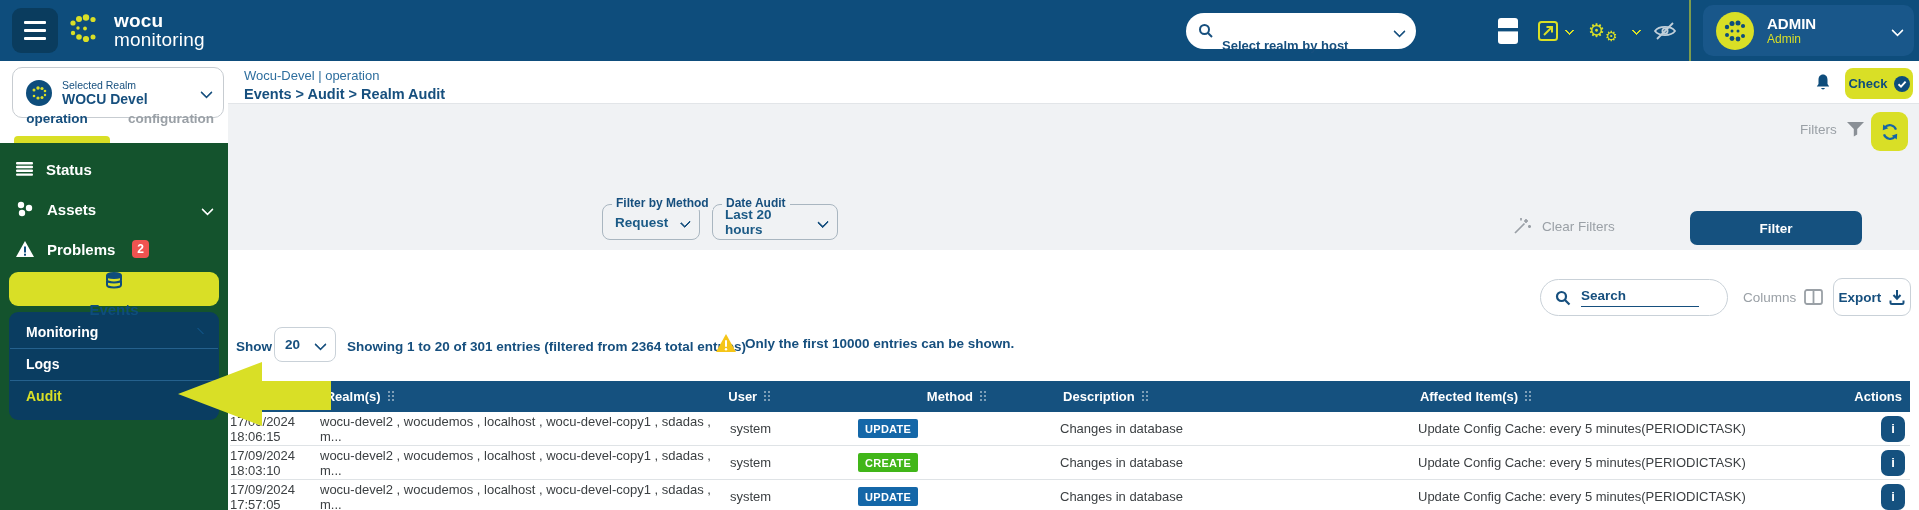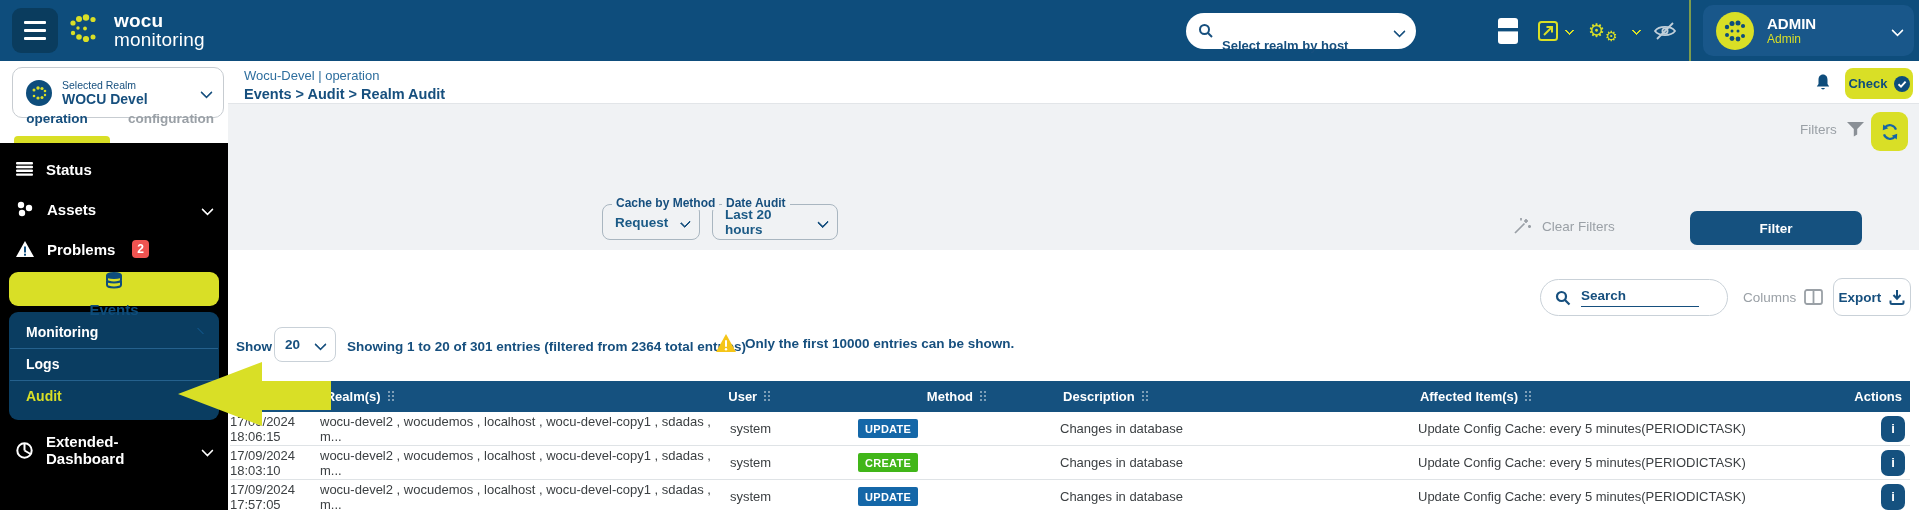--- a/index.html
+++ b/index.html
@@ -47,7 +47,7 @@
   .tab-bar{position:absolute;left:14px;top:75px;width:96px;height:8px;background:#d9df26;
            border-radius:4px 4px 0 0;z-index:4;}
   
-  .sidebar{position:absolute;left:0;top:143px;width:228px;height:367px;background:#000000;
+  .sidebar{position:absolute;left:0;top:143px;width:228px;height:367px;background:#14532d;
            box-sizing:border-box;padding-top:6px;z-index:3;}
   .m-item{height:40px;display:flex;align-items:center;gap:13px;padding:0 16px;color:#fff;
           font-size:15px;font-weight:600;cursor:pointer;}

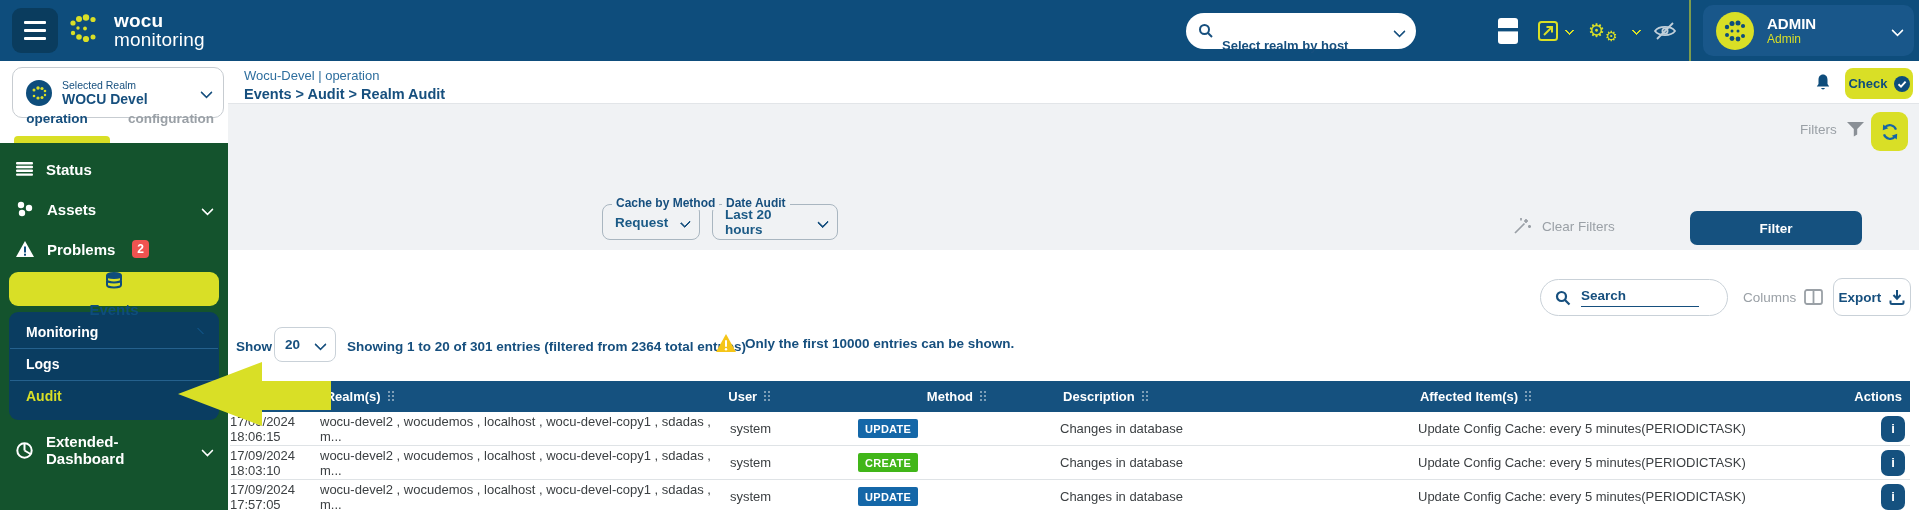--- a/index.html
+++ b/index.html
@@ -372,7 +372,7 @@
     </svg>
   </div>
 
-  <div class="fld-lbl" style="left:612px;top:196px">Cache by Method</div>
+  <div class="fld-lbl" style="left:612px;top:196px">Filter by Method</div>
   <div class="fld" style="left:602px;top:204px;width:98px">
     <span class="val">Request</span>
     <span class="chv"></span>

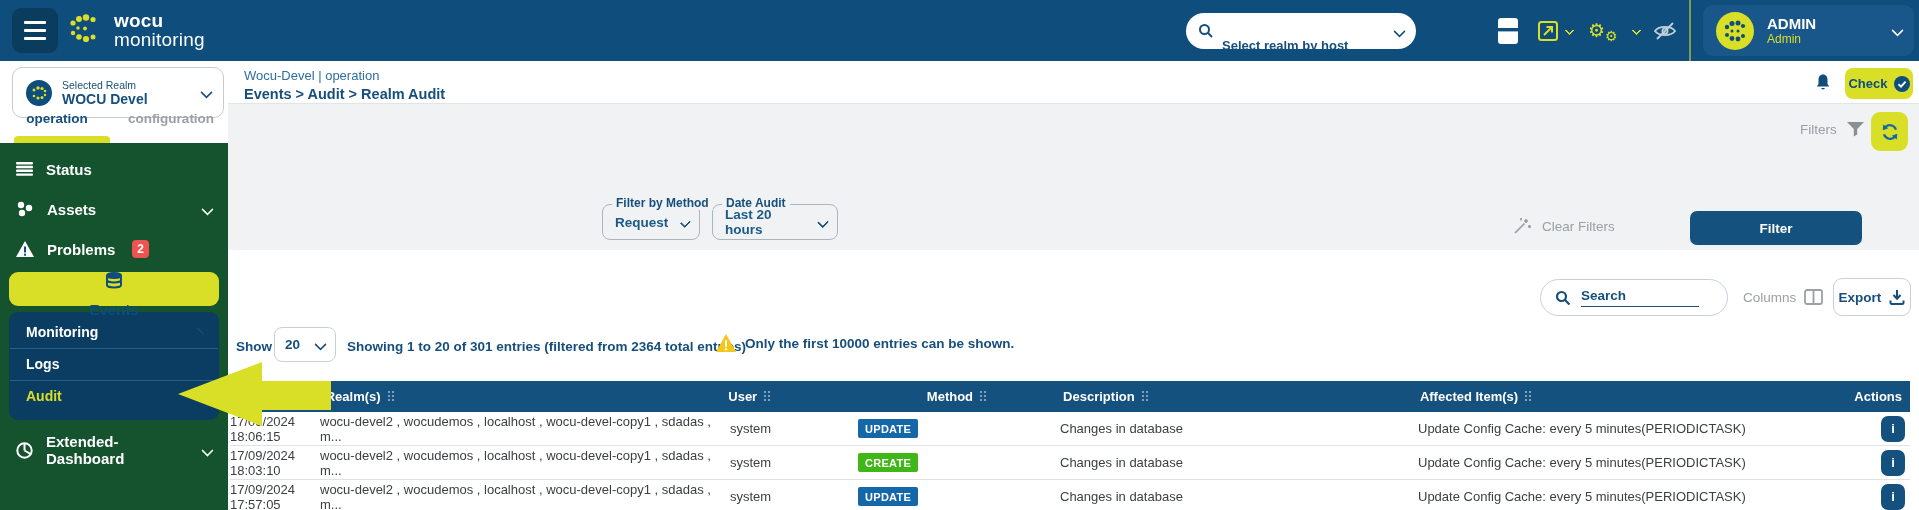--- a/index.html
+++ b/index.html
@@ -322,17 +322,6 @@
       <div class="sub-item active">Audit</div>
     </div>
     <div class="m-gap"></div>
-    <div class="m-item">
-      <span>
-        <svg width="17" height="17" viewBox="0 0 17 17" fill="none" stroke="#fff" stroke-width="2">
-          <circle cx="8.5" cy="8.5" r="7.2"></circle>
-          <line x1="8.5" y1="8.5" x2="8.5" y2="1.5"></line>
-          <line x1="8.5" y1="8.5" x2="14.5" y2="12"></line>
-        </svg>
-      </span>
-      <span>Extended-Dashboard</span>
-      <span class="chv"></span>
-    </div>
   </div>
 
   <div class="crumb1">Wocu-Devel | operation</div>

